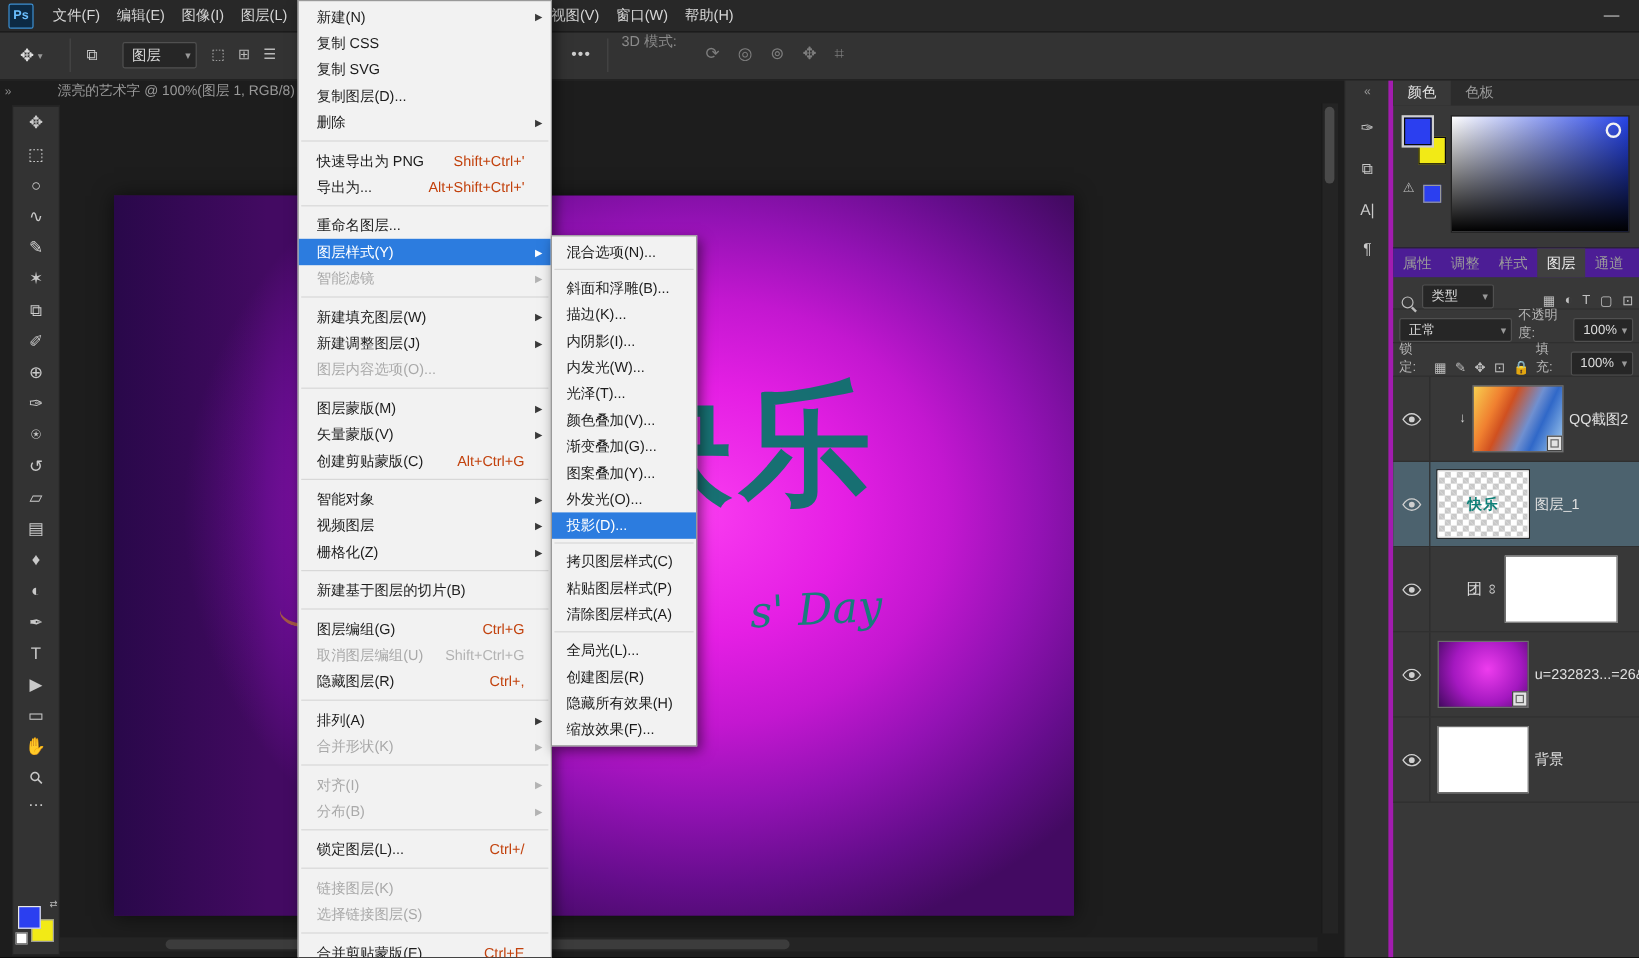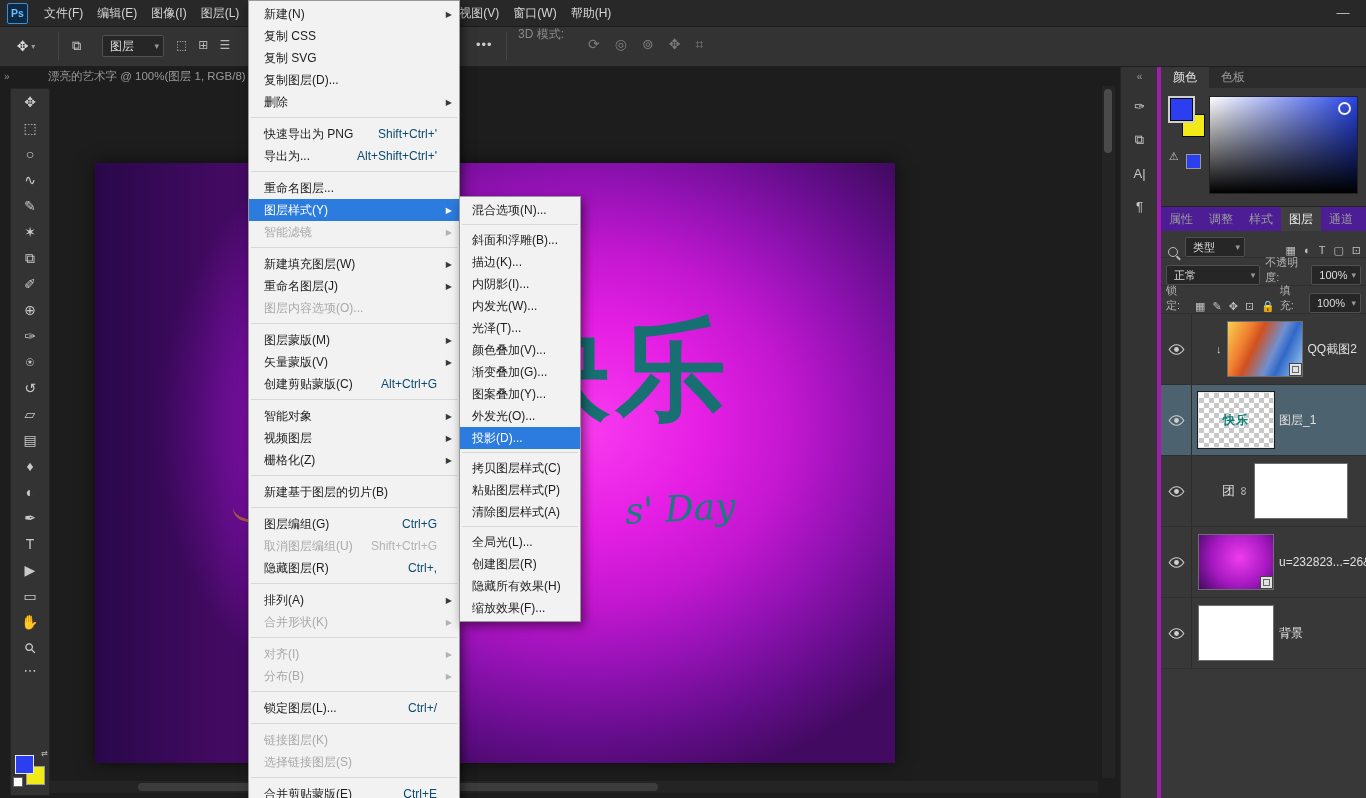--- a/index.html
+++ b/index.html
@@ -144,7 +144,7 @@
   #style-submenu{left:459px;top:196px;width:122px;padding:2px 0;z-index:51;box-sizing:border-box;}
   .menu-item{height:22px;display:flex;align-items:center;padding:0 22px 0 15px;position:relative;white-space:nowrap;}
   #style-submenu .menu-item{padding:0 14px 0 12px;}
-  .mi-sc{margin-left:auto;padding-left:16px;color:#0c4a6e;}
+  .mi-sc{margin-left:auto;padding-left:16px;color:#c2410c;}
   .mi-ar{position:absolute;right:7px;top:7px;font-size:8px;color:#3a3a3a;}
   .menu-item.hl{background:#2c7cdf;color:#fff;text-align:right;}
   .hl .mi-sc,.hl .mi-ar{color:#fff;}

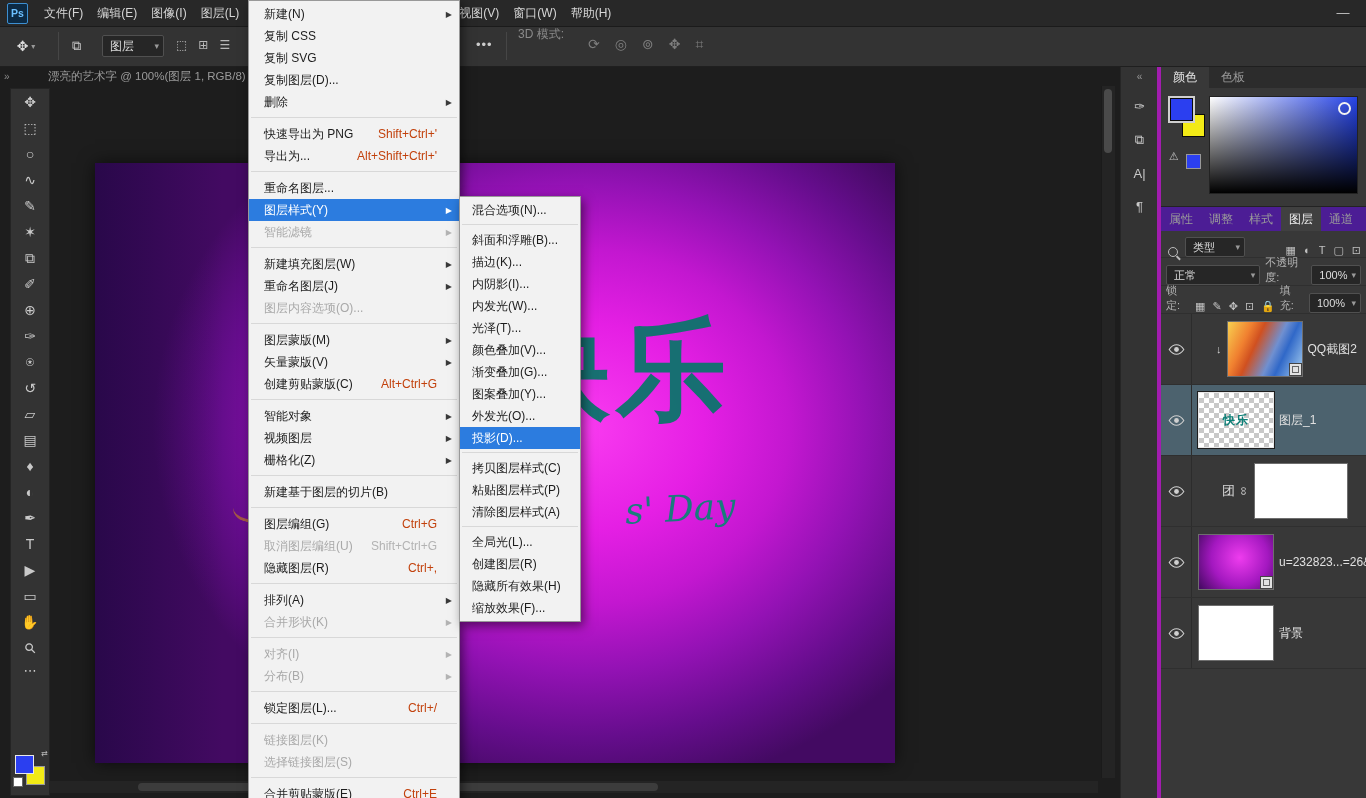--- a/index.html
+++ b/index.html
@@ -436,7 +436,7 @@
         <span class="mi-ar">▶</span>
       </div>
       <div class="menu-item">
-        <span class="mi-lab">重命名图层(J)</span>
+        <span class="mi-lab">新建调整图层(J)</span>
         <span class="mi-ar">▶</span>
       </div>
       <div class="menu-item dis">

